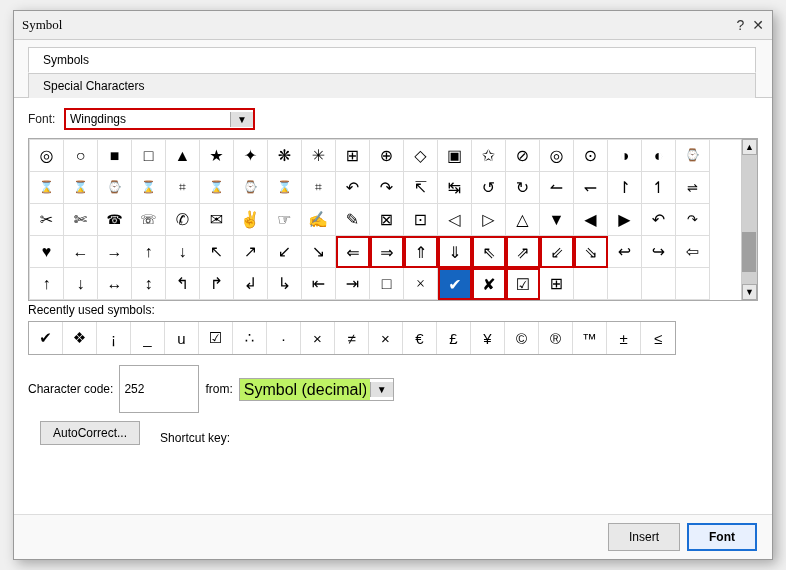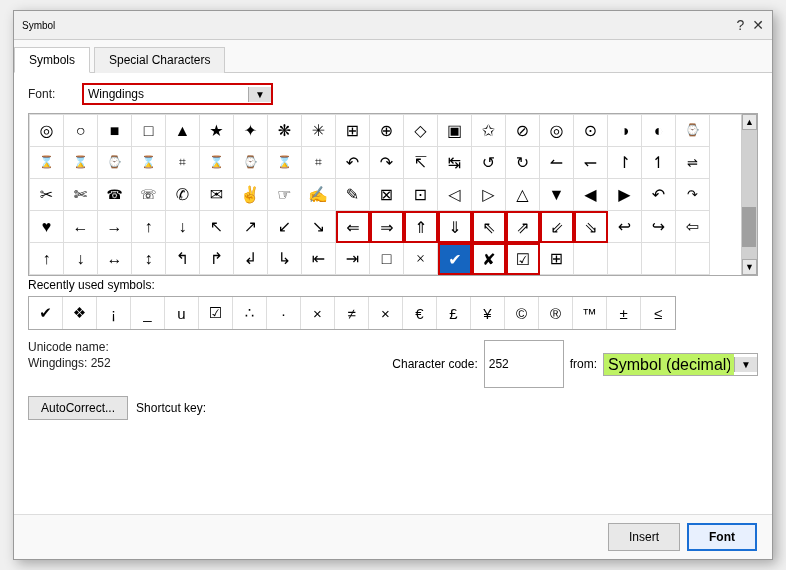--- a/index.html
+++ b/index.html
@@ -31,8 +31,9 @@
       user-select: none;
     }
     .title-bar-title {
-      font-size: 10px;
+      font-size: 13px;
       font-weight: normal;
+      font-family: Liberation Serif, serif;
     }
     .title-bar-controls {
       display: flex;

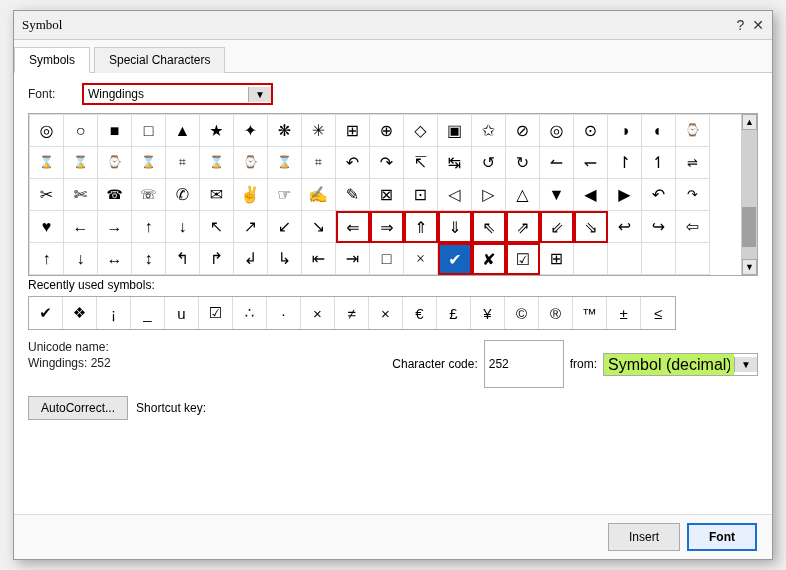--- a/index.html
+++ b/index.html
@@ -48,8 +48,9 @@
     .tabs {
       display: flex;
       border-bottom: 1px solid #ccc;
-      padding: 6px 12px 0 0;
+      padding: 6px 12px 0 14px;
       background: #f9f9f9;
+      flex-direction: column;
     }
     .tab {
       padding: 5px 14px;

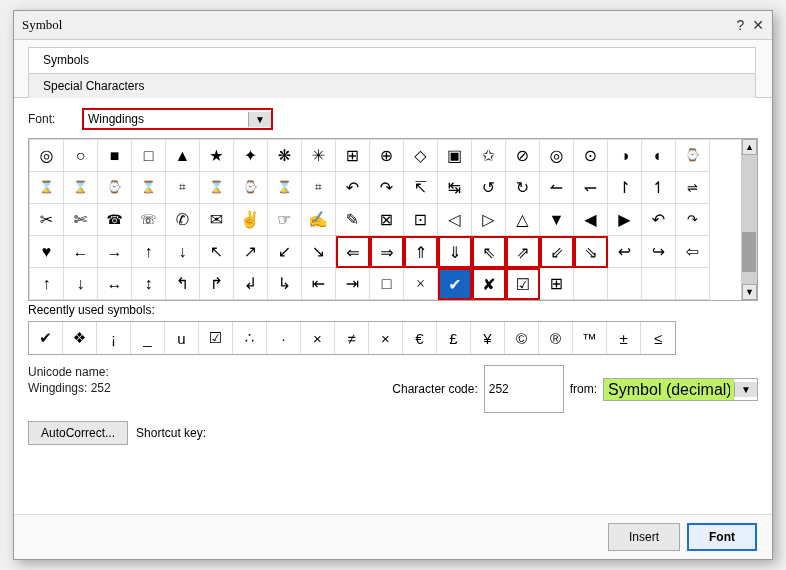--- a/index.html
+++ b/index.html
@@ -76,7 +76,7 @@
       display: flex;
       align-items: center;
       margin-bottom: 8px;
-      gap: 24px;
+      gap: 6px;
     }
     .font-label {
       font-size: 12px;

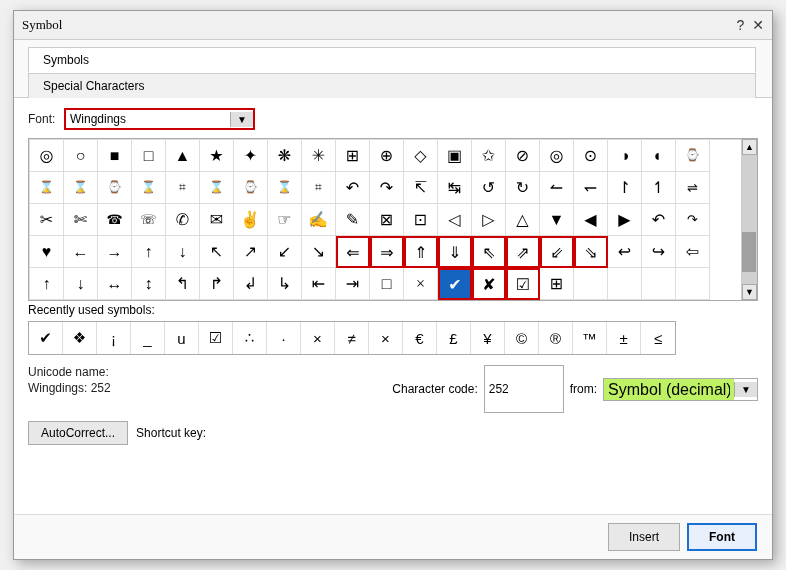--- a/index.html
+++ b/index.html
@@ -462,10 +462,6 @@
     </div>
 
     <div class="info-row">
-      <div class="unicode-info">
-        <span class="unicode-name-label">Unicode name:</span>
-        <span class="wingdings-label">Wingdings: 252</span>
-      </div>
       <div class="char-code-row">
         <span class="char-code-label">Character code:</span>
         <input class="char-code-input" type="text" value="252" style="">

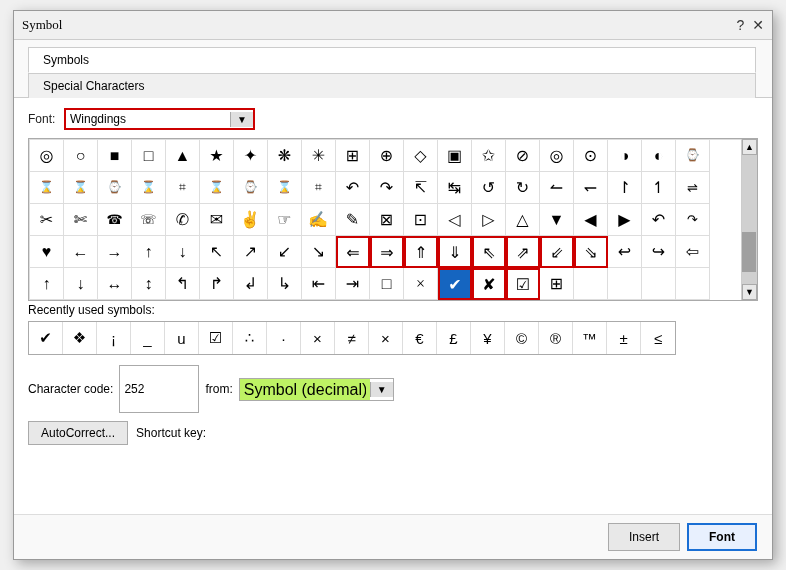--- a/index.html
+++ b/index.html
@@ -246,9 +246,10 @@
     }
     .autocorrect-row {
       display: flex;
-      align-items: center;
-      gap: 8px;
+      align-items: flex-end;
+      gap: 20px;
       margin-top: 8px;
+      margin-left: 12px;
     }
     .btn-autocorrect, .btn-shortcut {
       padding: 4px 12px;

